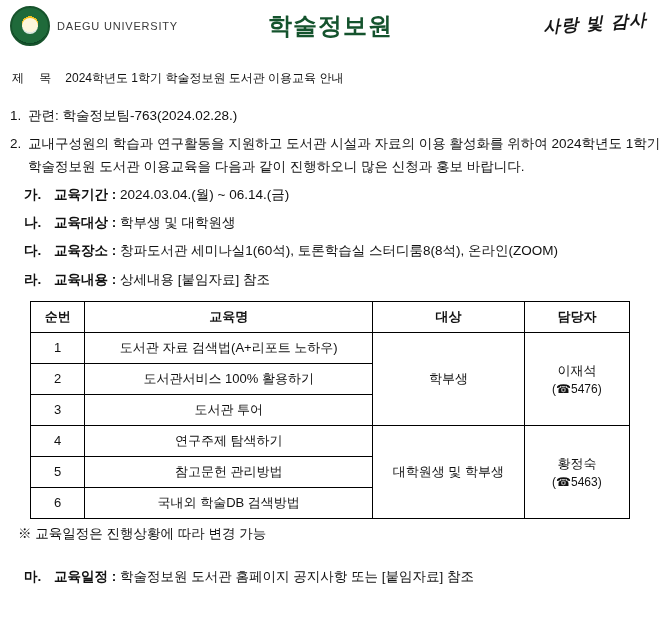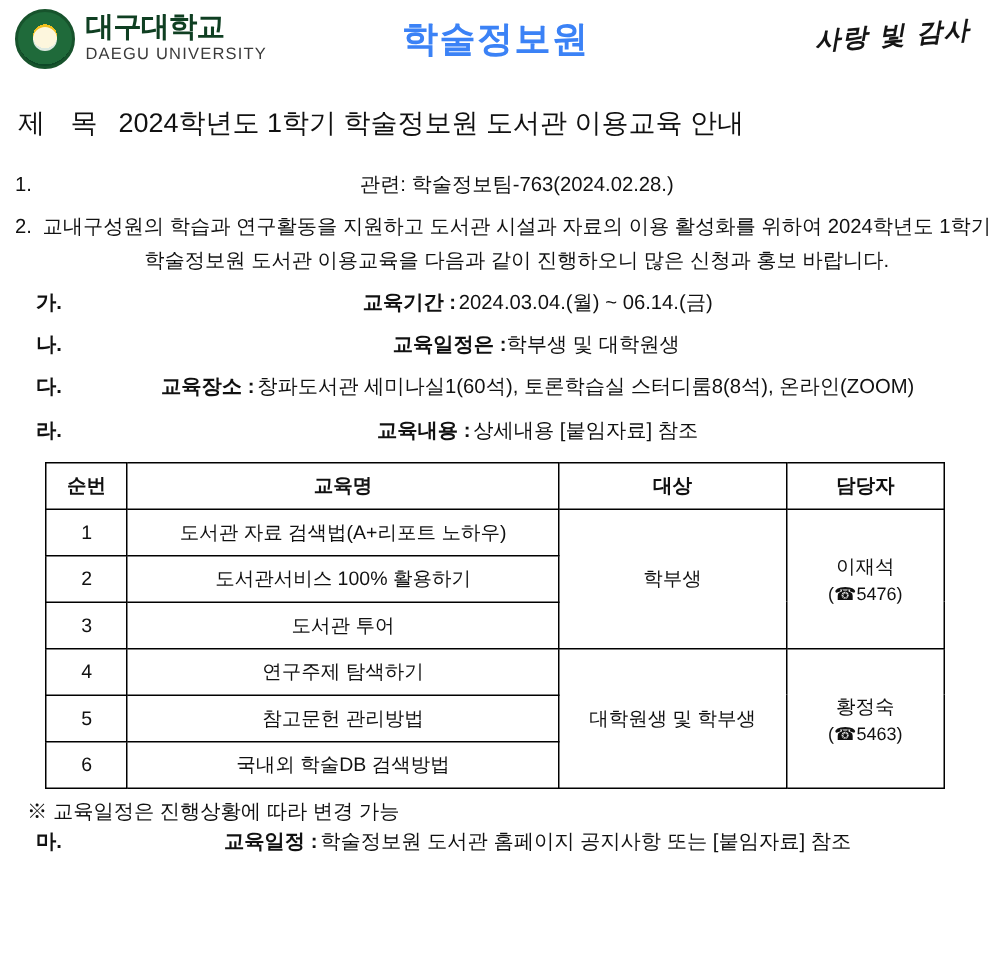--- a/index.html
+++ b/index.html
@@ -172,7 +172,6 @@
   <div class="logo-block">
     <div class="logo-emblem"></div>
     <div>
-      <div class="logo-text-ko">대구대학교</div>
       <div class="logo-text-en">DAEGU UNIVERSITY</div>
     </div>
   </div>

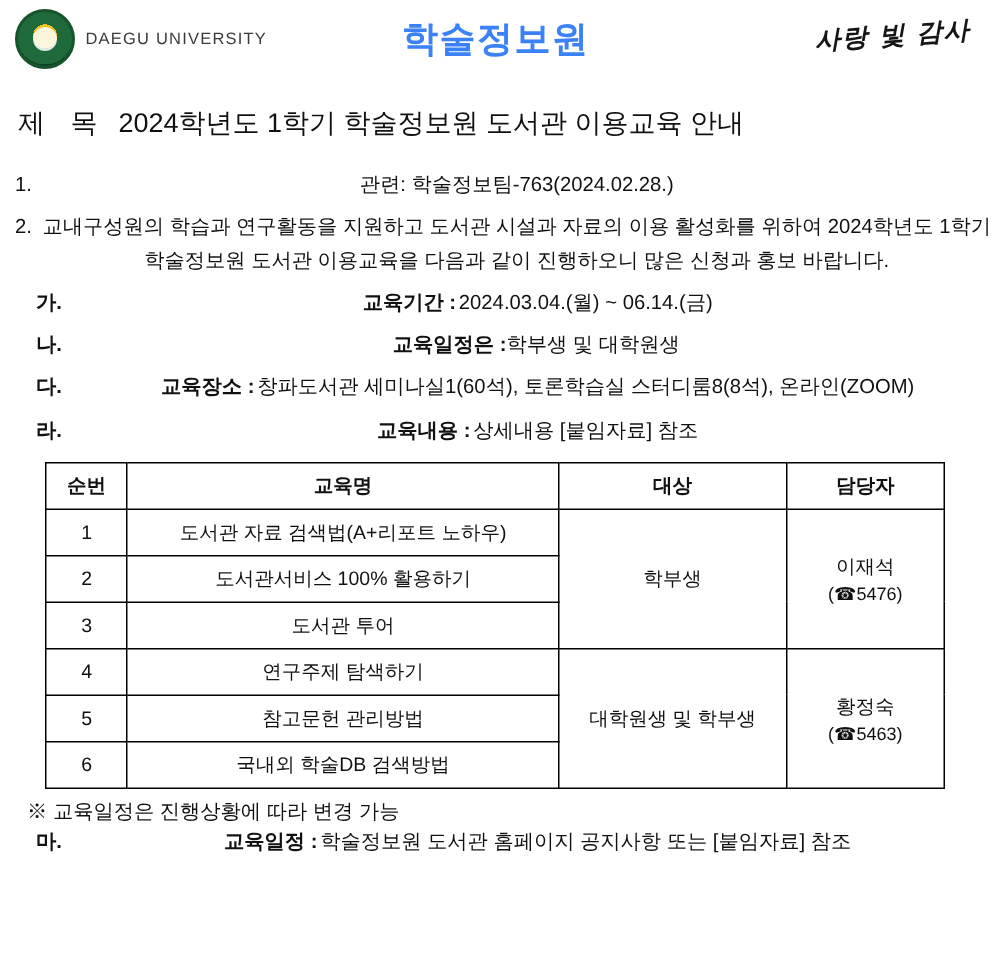--- a/index.html
+++ b/index.html
@@ -73,7 +73,7 @@
     font-size: 24px;
     font-weight: bold;
     letter-spacing: 1px;
-    color: #3b82f6;
+    color: #14532d;
   }
   .brand-script {
     position: absolute;

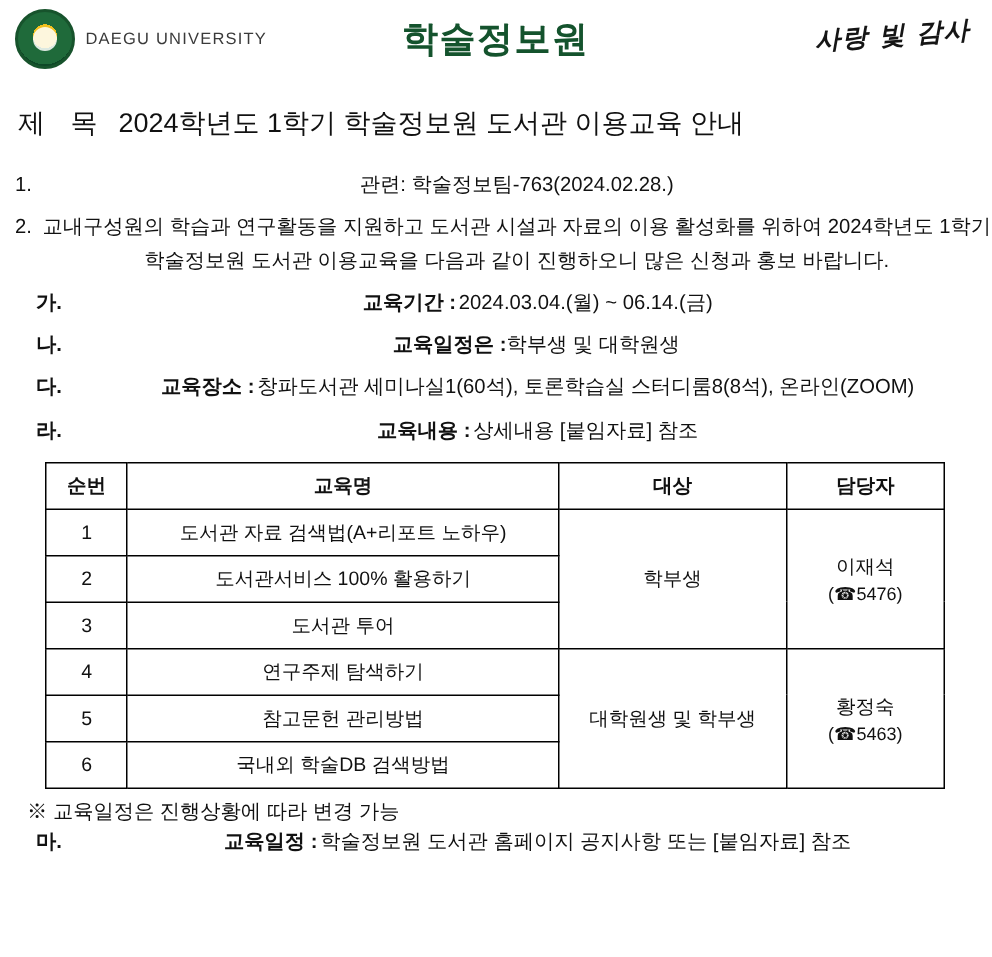--- a/index.html
+++ b/index.html
@@ -102,7 +102,7 @@
   .subject-row {
     margin-top: 4px;
     margin-bottom: 18px;
-    font-size: 18px;
+    font-size: 12px;
     white-space: nowrap;
   }
   .subject-row .sp { letter-spacing: 6px; margin-right: 8px; }

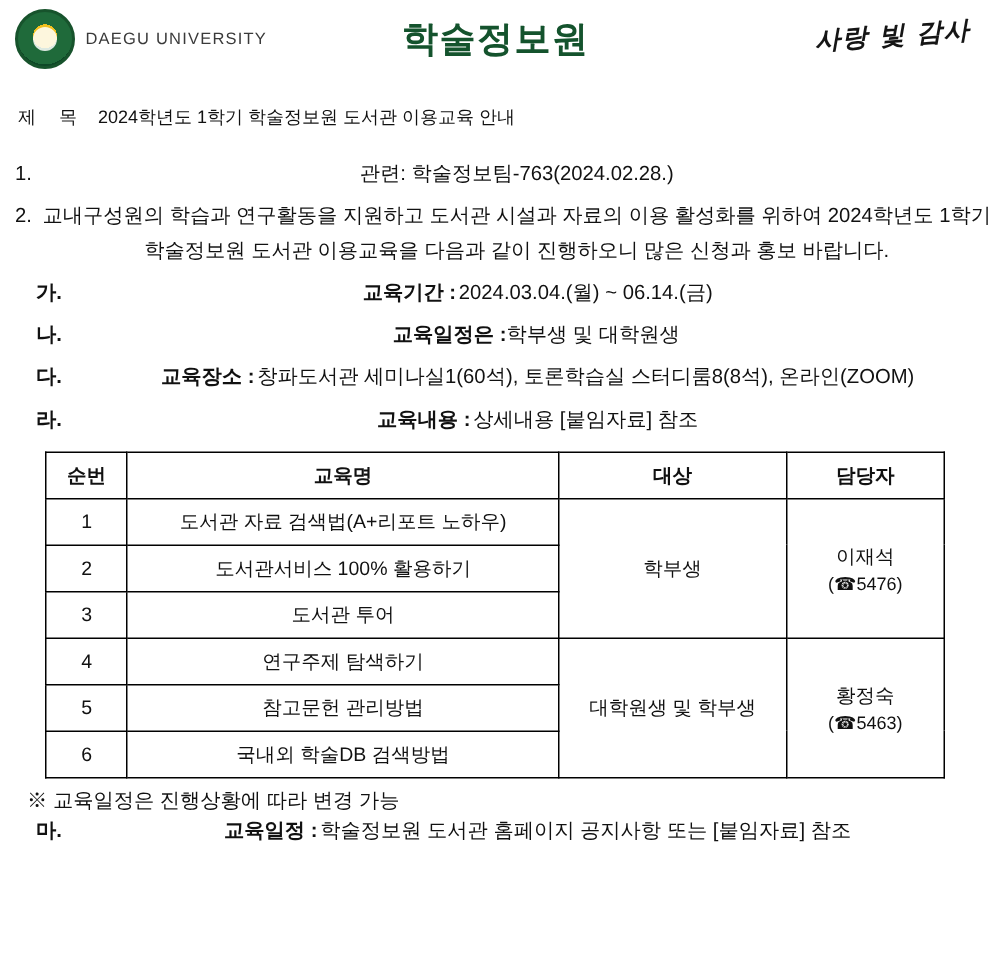--- a/index.html
+++ b/index.html
@@ -118,7 +118,7 @@
     width: 18px;
     flex: none;
   }
-  .item .txt { flex: 1; text-align: center; }
+  .item .txt { flex: 1; }
   .item.indent { padding-left: 14px; }
   .item.indent .num {
     width: 30px;

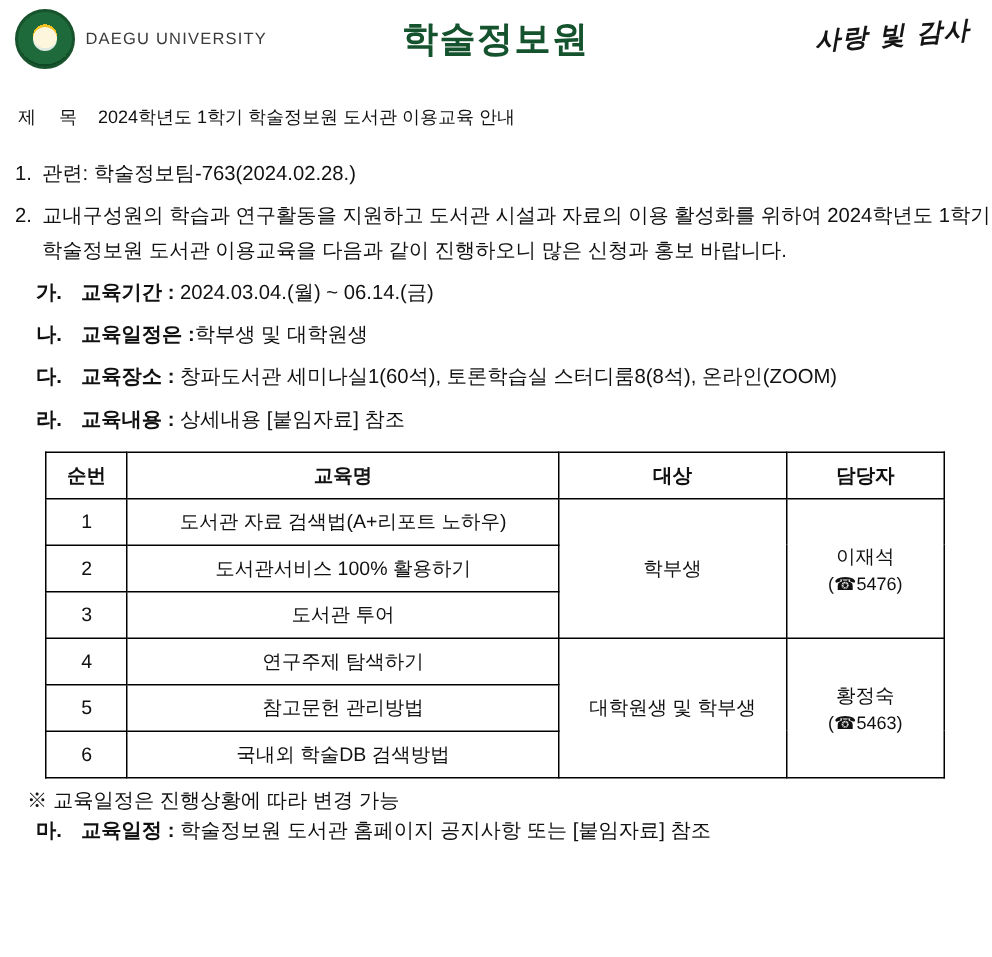--- a/index.html
+++ b/index.html
@@ -204,7 +204,7 @@
 
   <div class="item indent">
     <span class="num">나.</span>
-    <span class="txt"><span class="kv-label">교육일정은 :</span><span>학부생 및 대학원생</span></span>
+    <span class="txt"><span class="kv-label">교육대상 :</span><span>학부생 및 대학원생</span></span>
   </div>
 
   <div class="item indent">

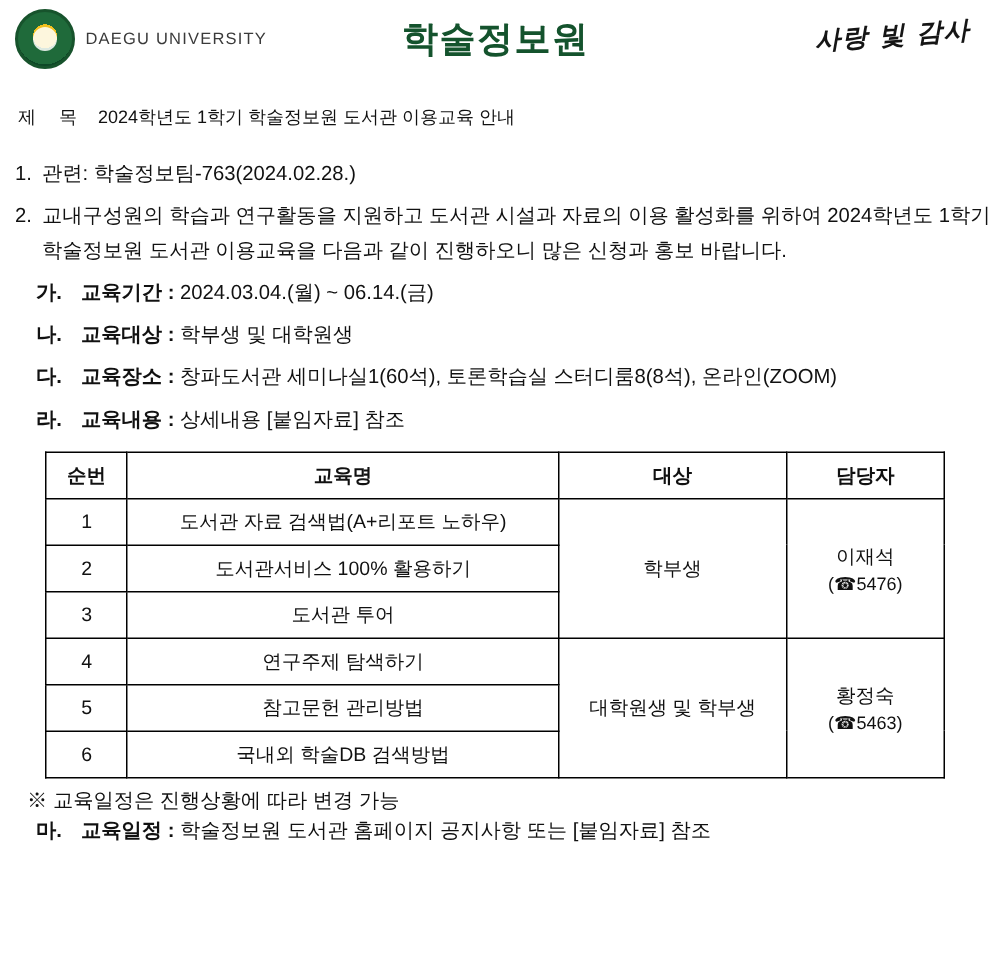--- a/index.html
+++ b/index.html
@@ -162,7 +162,7 @@
     padding-left: 18px;
     font-size: 13.5px;
     margin-top: 4px;
-    margin-bottom: 0;
+    margin-bottom: 23px;
   }
 </style>
 </head>

